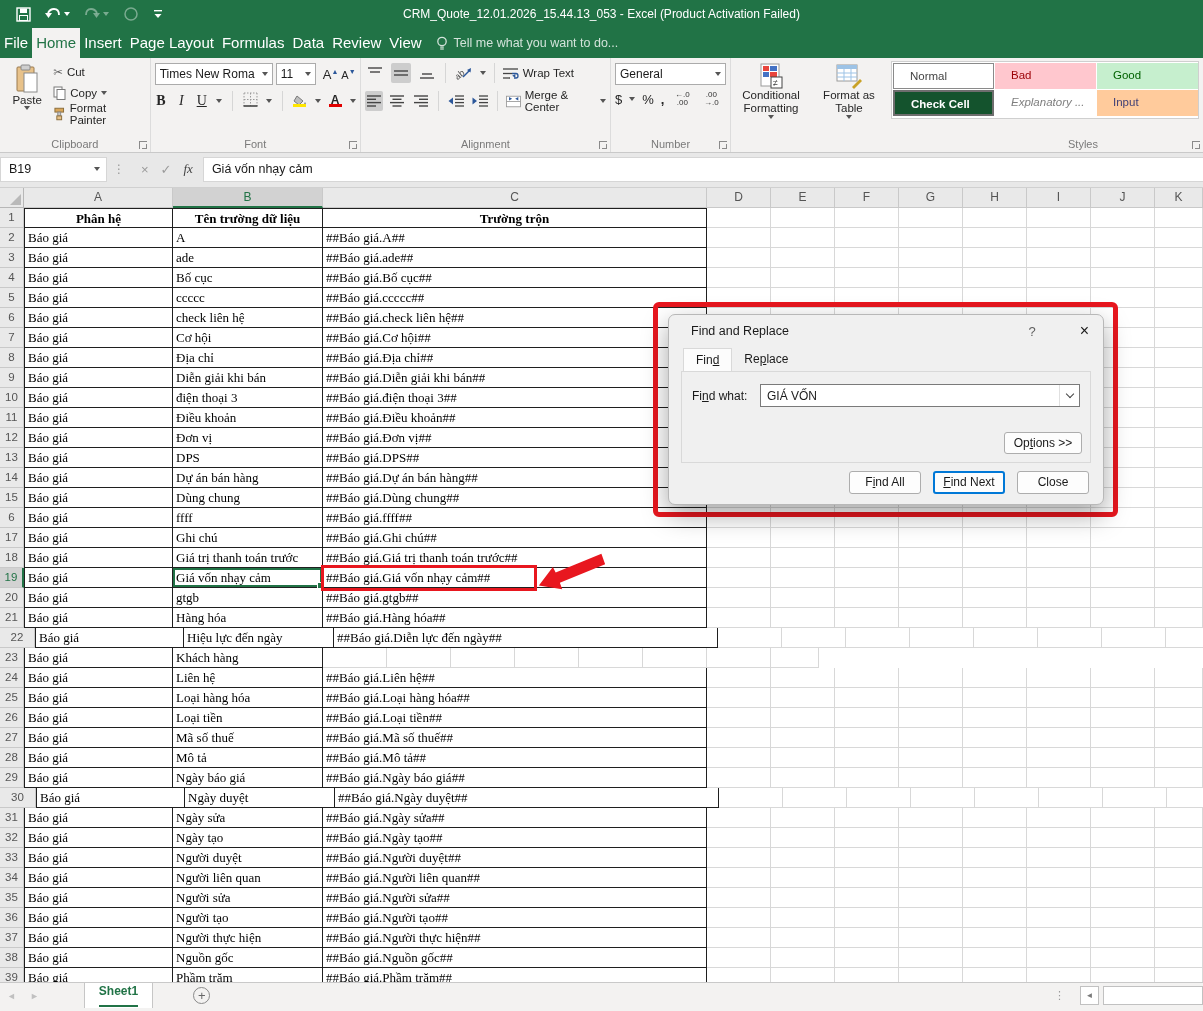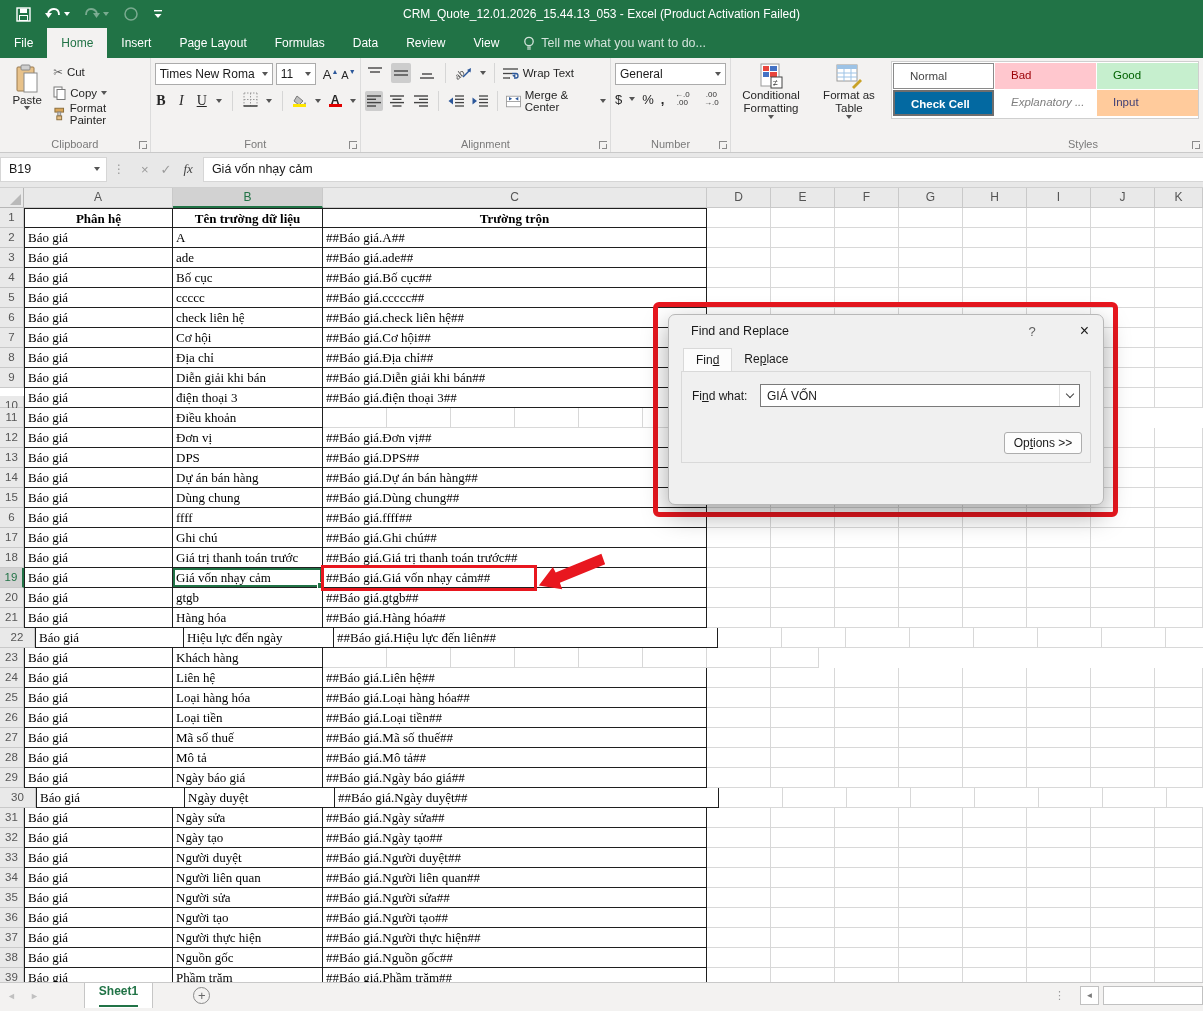--- a/index.html
+++ b/index.html
@@ -17,7 +17,7 @@
 
   
   .tabrow { height:30px; background:#217346; display:flex; align-items:flex-end; }
-  .rtab { color:#fff; font-size:12px; padding:0 14px; height:30px; line-height:30px; }
+  .rtab { color:#fff; font-size:15px; padding:0 4px; height:30px; line-height:30px; }
   .rtab.active { background:#f3f2f1; color:#217346; }
   .tellme { display:flex; align-items:center; gap:6px; color:rgba(255,255,255,.8); font-size:12.5px; margin-left:10px; height:30px;}
 

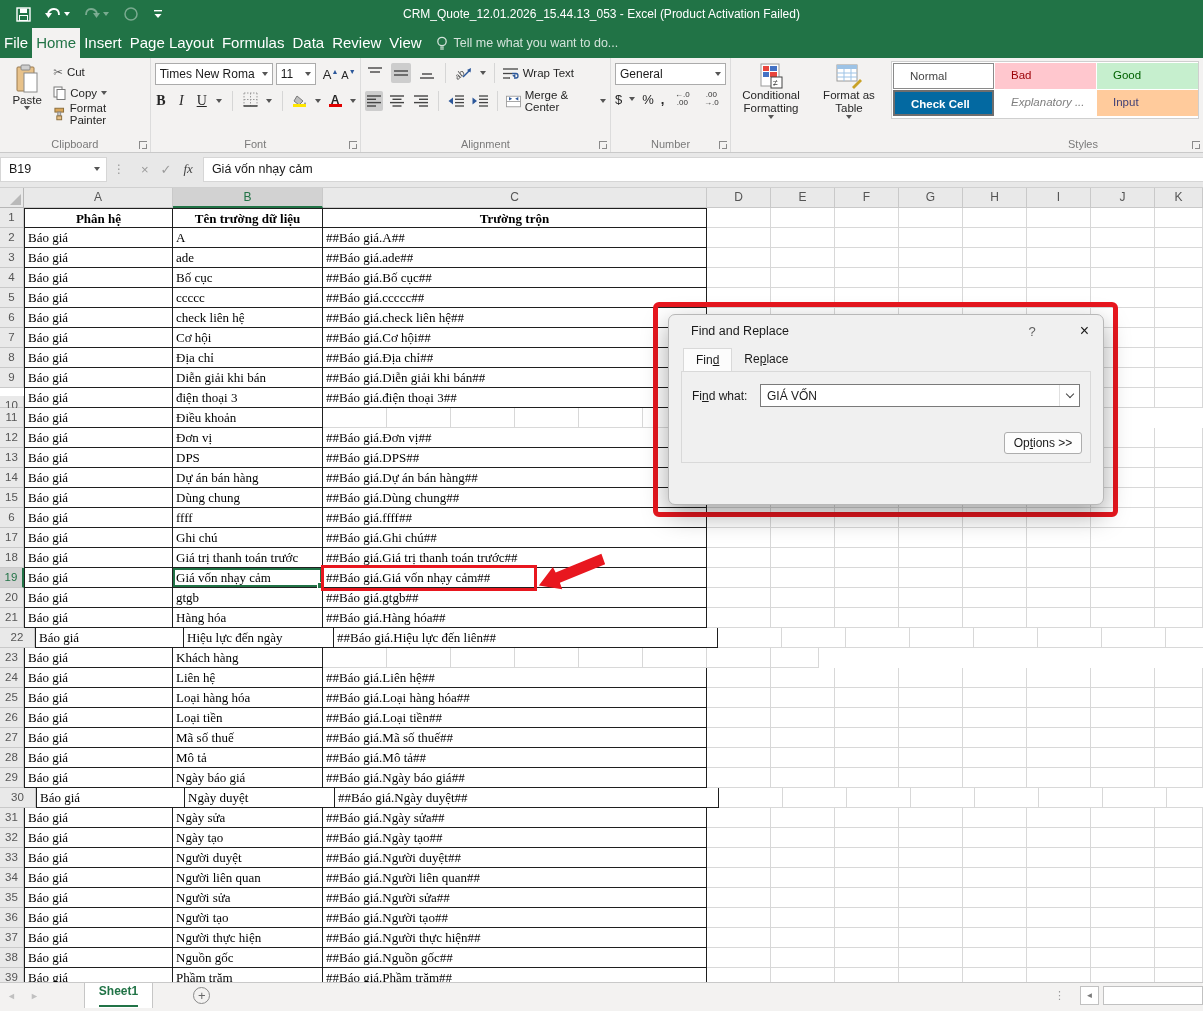--- a/index.html
+++ b/index.html
@@ -450,7 +450,7 @@
             <div class="chip c0" style="background: rgb(255, 255, 255); color: rgb(68, 68, 68);">Normal</div>
             <div class="chip c1" style="background: rgb(255, 199, 206); color: rgb(156, 0, 6);">Bad</div>
             <div class="chip c2" style="background: rgb(198, 239, 206); color: rgb(0, 97, 0);">Good</div>
-            <div class="chip c3" style="background: #0369a1; color: rgb(255, 255, 255);">Check Cell</div>
+            <div class="chip c3" style="background: #14532d; color: rgb(255, 255, 255);">Check Cell</div>
             <div class="chip c4" style="background: transparent; color: rgb(127, 127, 127);">Explanatory ...</div>
             <div class="chip c5" style="background: rgb(255, 203, 156); color: rgb(63, 63, 118);">Input</div>
           </div>

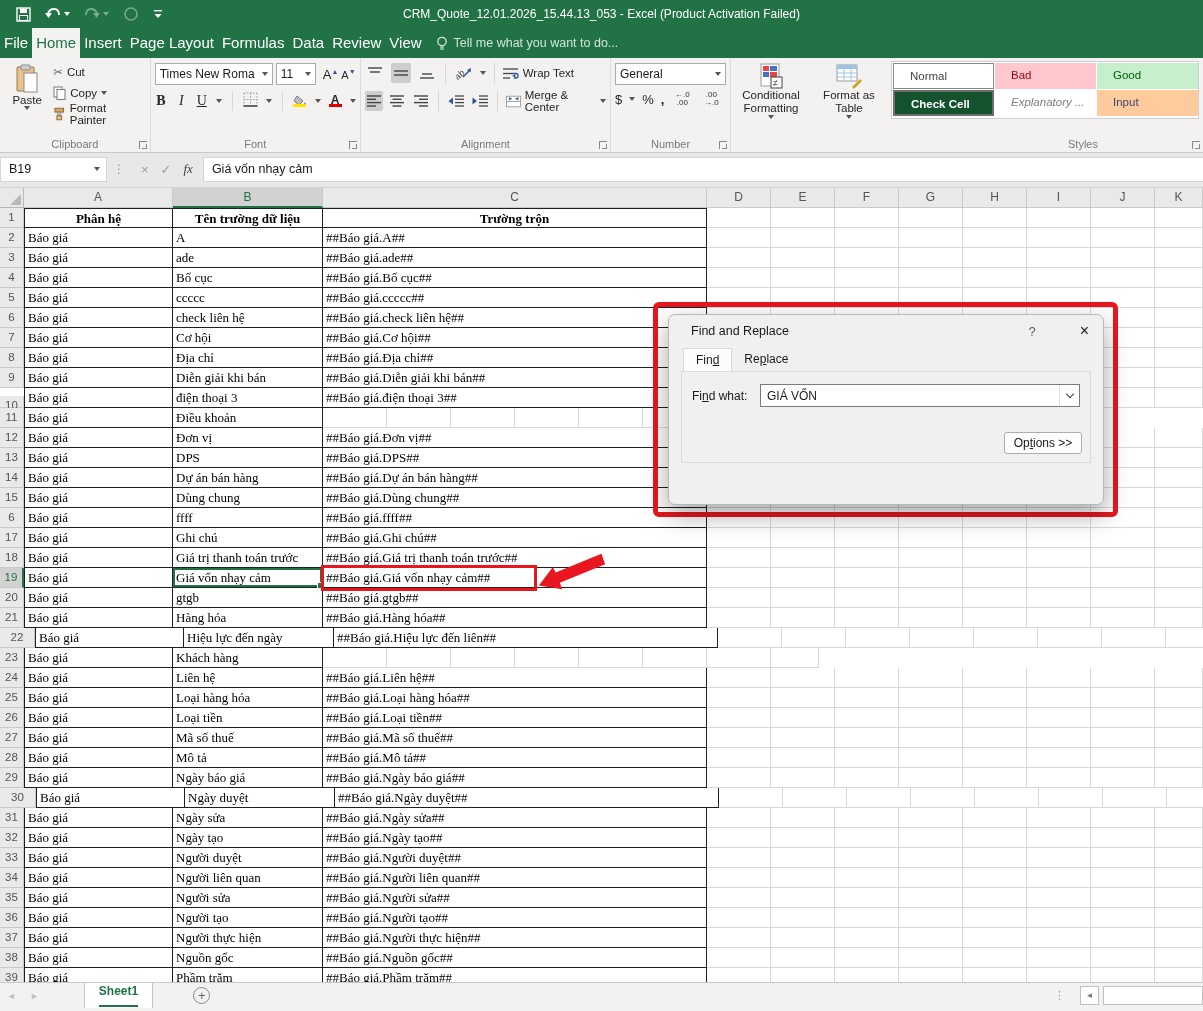--- a/index.html
+++ b/index.html
@@ -619,7 +619,7 @@
           <div class="gcell" style="width: 48px; flex: 0 0 auto;"></div>
         </div>
         <div class="grow">
-          <div class="rnum" style="width: 24px; flex: 0 0 auto; margin-top: 8px;">10</div>
+          <div class="rnum" style="width: 24px; flex: 0 0 auto;">10</div>
           <div class="tcell first" style="width: 149px; flex: 0 0 auto;">Báo giá</div>
           <div class="tcell" style="width: 150px; flex: 0 0 auto;">điện thoại 3</div>
           <div class="tcell" style="width: 384px; flex: 0 0 auto;">##Báo giá.điện thoại 3##</div>

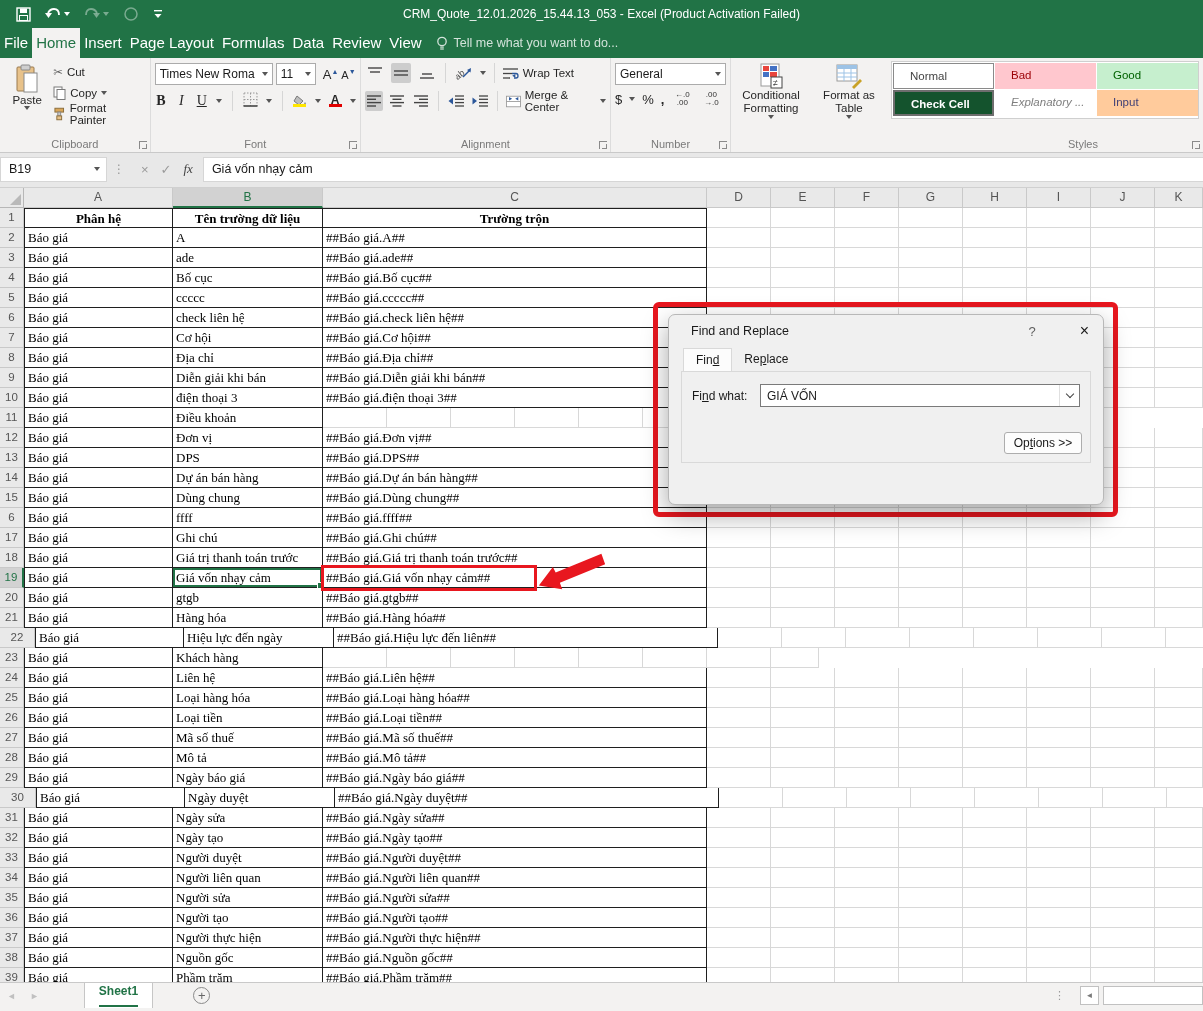--- a/index.html
+++ b/index.html
@@ -636,6 +636,7 @@
           <div class="rnum" style="width: 24px; flex: 0 0 auto;">11</div>
           <div class="tcell first" style="width: 149px; flex: 0 0 auto;">Báo giá</div>
           <div class="tcell" style="width: 150px; flex: 0 0 auto;">Điều khoản</div>
+          <div class="tcell" style="width: 384px; flex: 0 0 auto;">##Báo giá.Điều khoản##</div>
           <div class="gcell" style="width: 64px; flex: 0 0 auto;"></div>
           <div class="gcell" style="width: 64px; flex: 0 0 auto;"></div>
           <div class="gcell" style="width: 64px; flex: 0 0 auto;"></div>

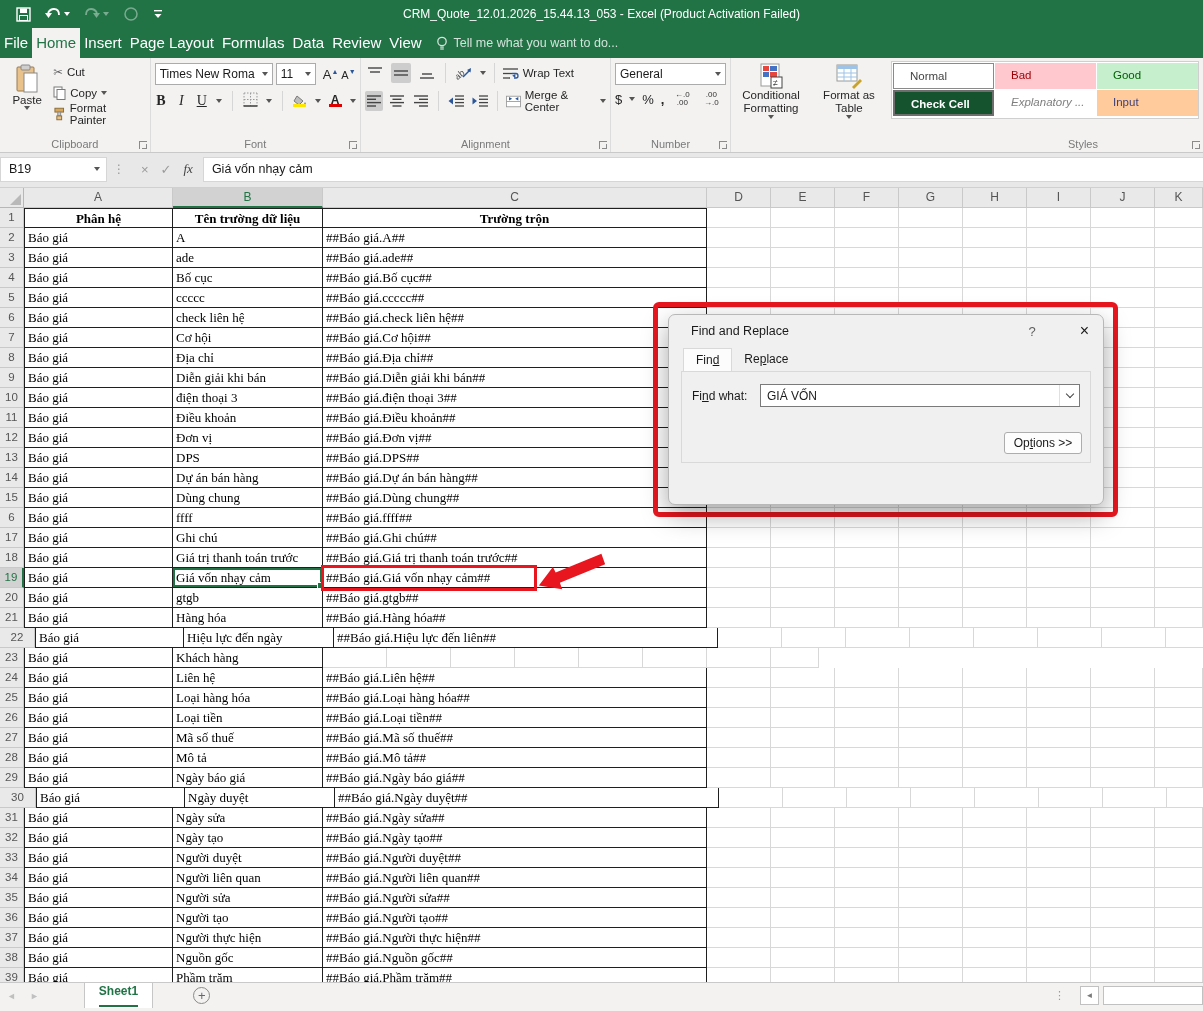--- a/index.html
+++ b/index.html
@@ -1083,6 +1083,11 @@
       </div>
       <div class="optbtn"><span>Op</span><span class="key">t</span><span>ions &gt;&gt;</span></div>
     </div>
+    <div class="dbtns">
+      <div class="dbtn"><span>F</span><span class="key">i</span><span>nd All</span></div>
+      <div class="dbtn def"><span></span><span class="key">F</span><span>ind Next</span></div>
+      <div class="dbtn">Close</div>
+    </div>
   </div>
 
 </div>

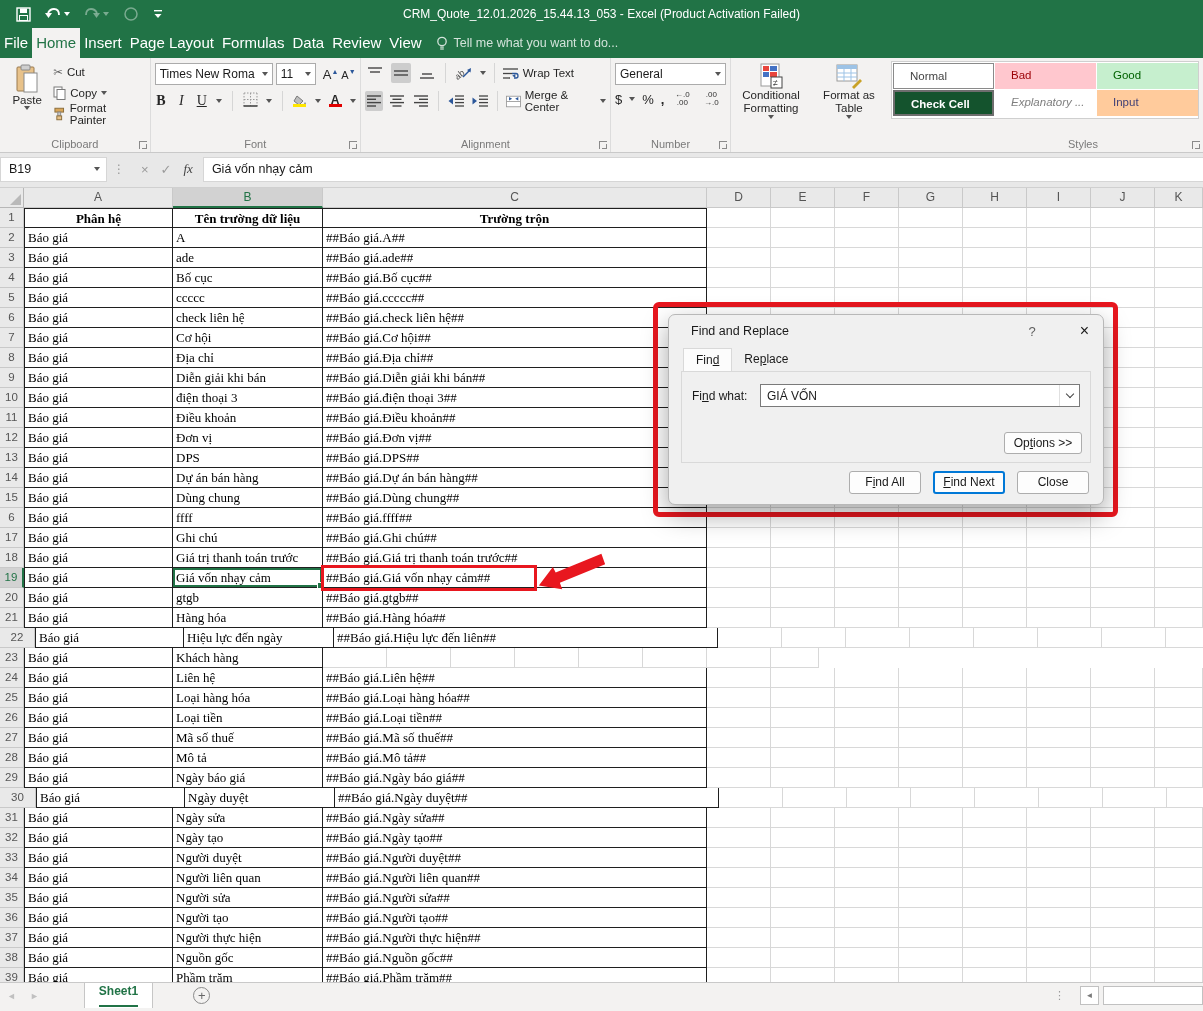--- a/index.html
+++ b/index.html
@@ -790,7 +790,7 @@
           <div class="rnum" style="width: 35px; flex: 0 0 auto;">22</div>
           <div class="tcell first" style="width: 149px; flex: 0 0 auto;">Báo giá</div>
           <div class="tcell" style="width: 150px; flex: 0 0 auto;">Hiệu lực đến ngày</div>
-          <div class="tcell" style="width: 384px; flex: 0 0 auto;">##Báo giá.Hiệu lực đến liên##</div>
+          <div class="tcell" style="width: 384px; flex: 0 0 auto;">##Báo giá.Diễn lực đến ngày##</div>
           <div class="gcell" style="width: 64px; flex: 0 0 auto;"></div>
           <div class="gcell" style="width: 64px; flex: 0 0 auto;"></div>
           <div class="gcell" style="width: 64px; flex: 0 0 auto;"></div>

